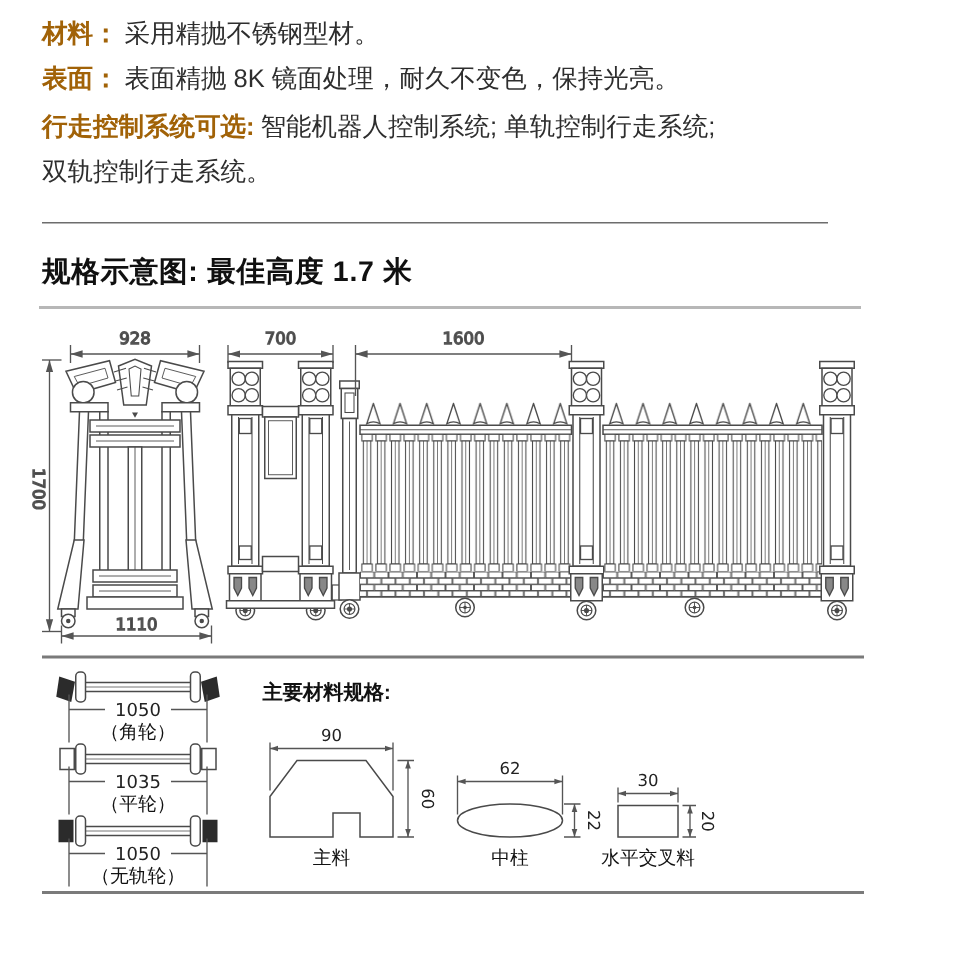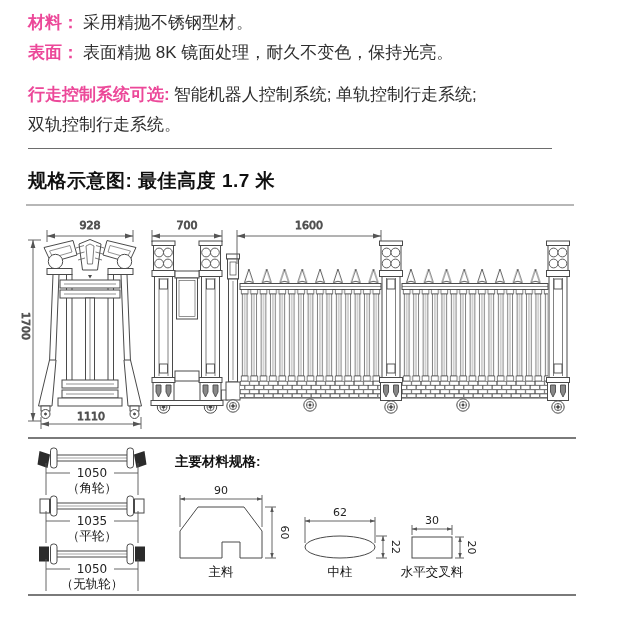--- a/index.html
+++ b/index.html
@@ -8,7 +8,7 @@
   .intro{position:absolute;left:28px;top:8px;width:600px;font-size:17px;color:#2e2e2e;}
   .intro p{margin:0;line-height:30px;}
   .intro p.controls{margin-top:12px;width:462px;}
-  .spec-label{font-weight:bold;color:#ec4899;margin-right:4px;}
+  .spec-label{font-weight:bold;color:#a16207;margin-right:4px;}
   .rule{position:absolute;left:28px;height:0;}
   .rule-1{top:148px;width:524px;border-top:1px solid #6d6d6d;}
   .rule-2{top:204px;left:26px;width:548px;border-top:2px solid #b7b7b7;}

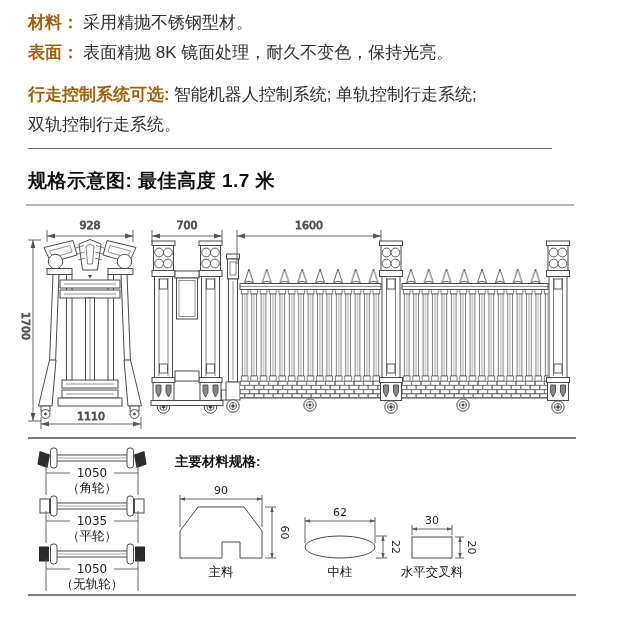--- a/index.html
+++ b/index.html
@@ -7,7 +7,7 @@
         font-family:"Liberation Sans",sans-serif;}
   .intro{position:absolute;left:28px;top:8px;width:600px;font-size:17px;color:#2e2e2e;}
   .intro p{margin:0;line-height:30px;}
-  .intro p.controls{margin-top:12px;width:462px;}
+  .intro p.controls{margin-top:2px;width:462px;}
   .spec-label{font-weight:bold;color:#a16207;margin-right:4px;}
   .rule{position:absolute;left:28px;height:0;}
   .rule-1{top:148px;width:524px;border-top:1px solid #6d6d6d;}

